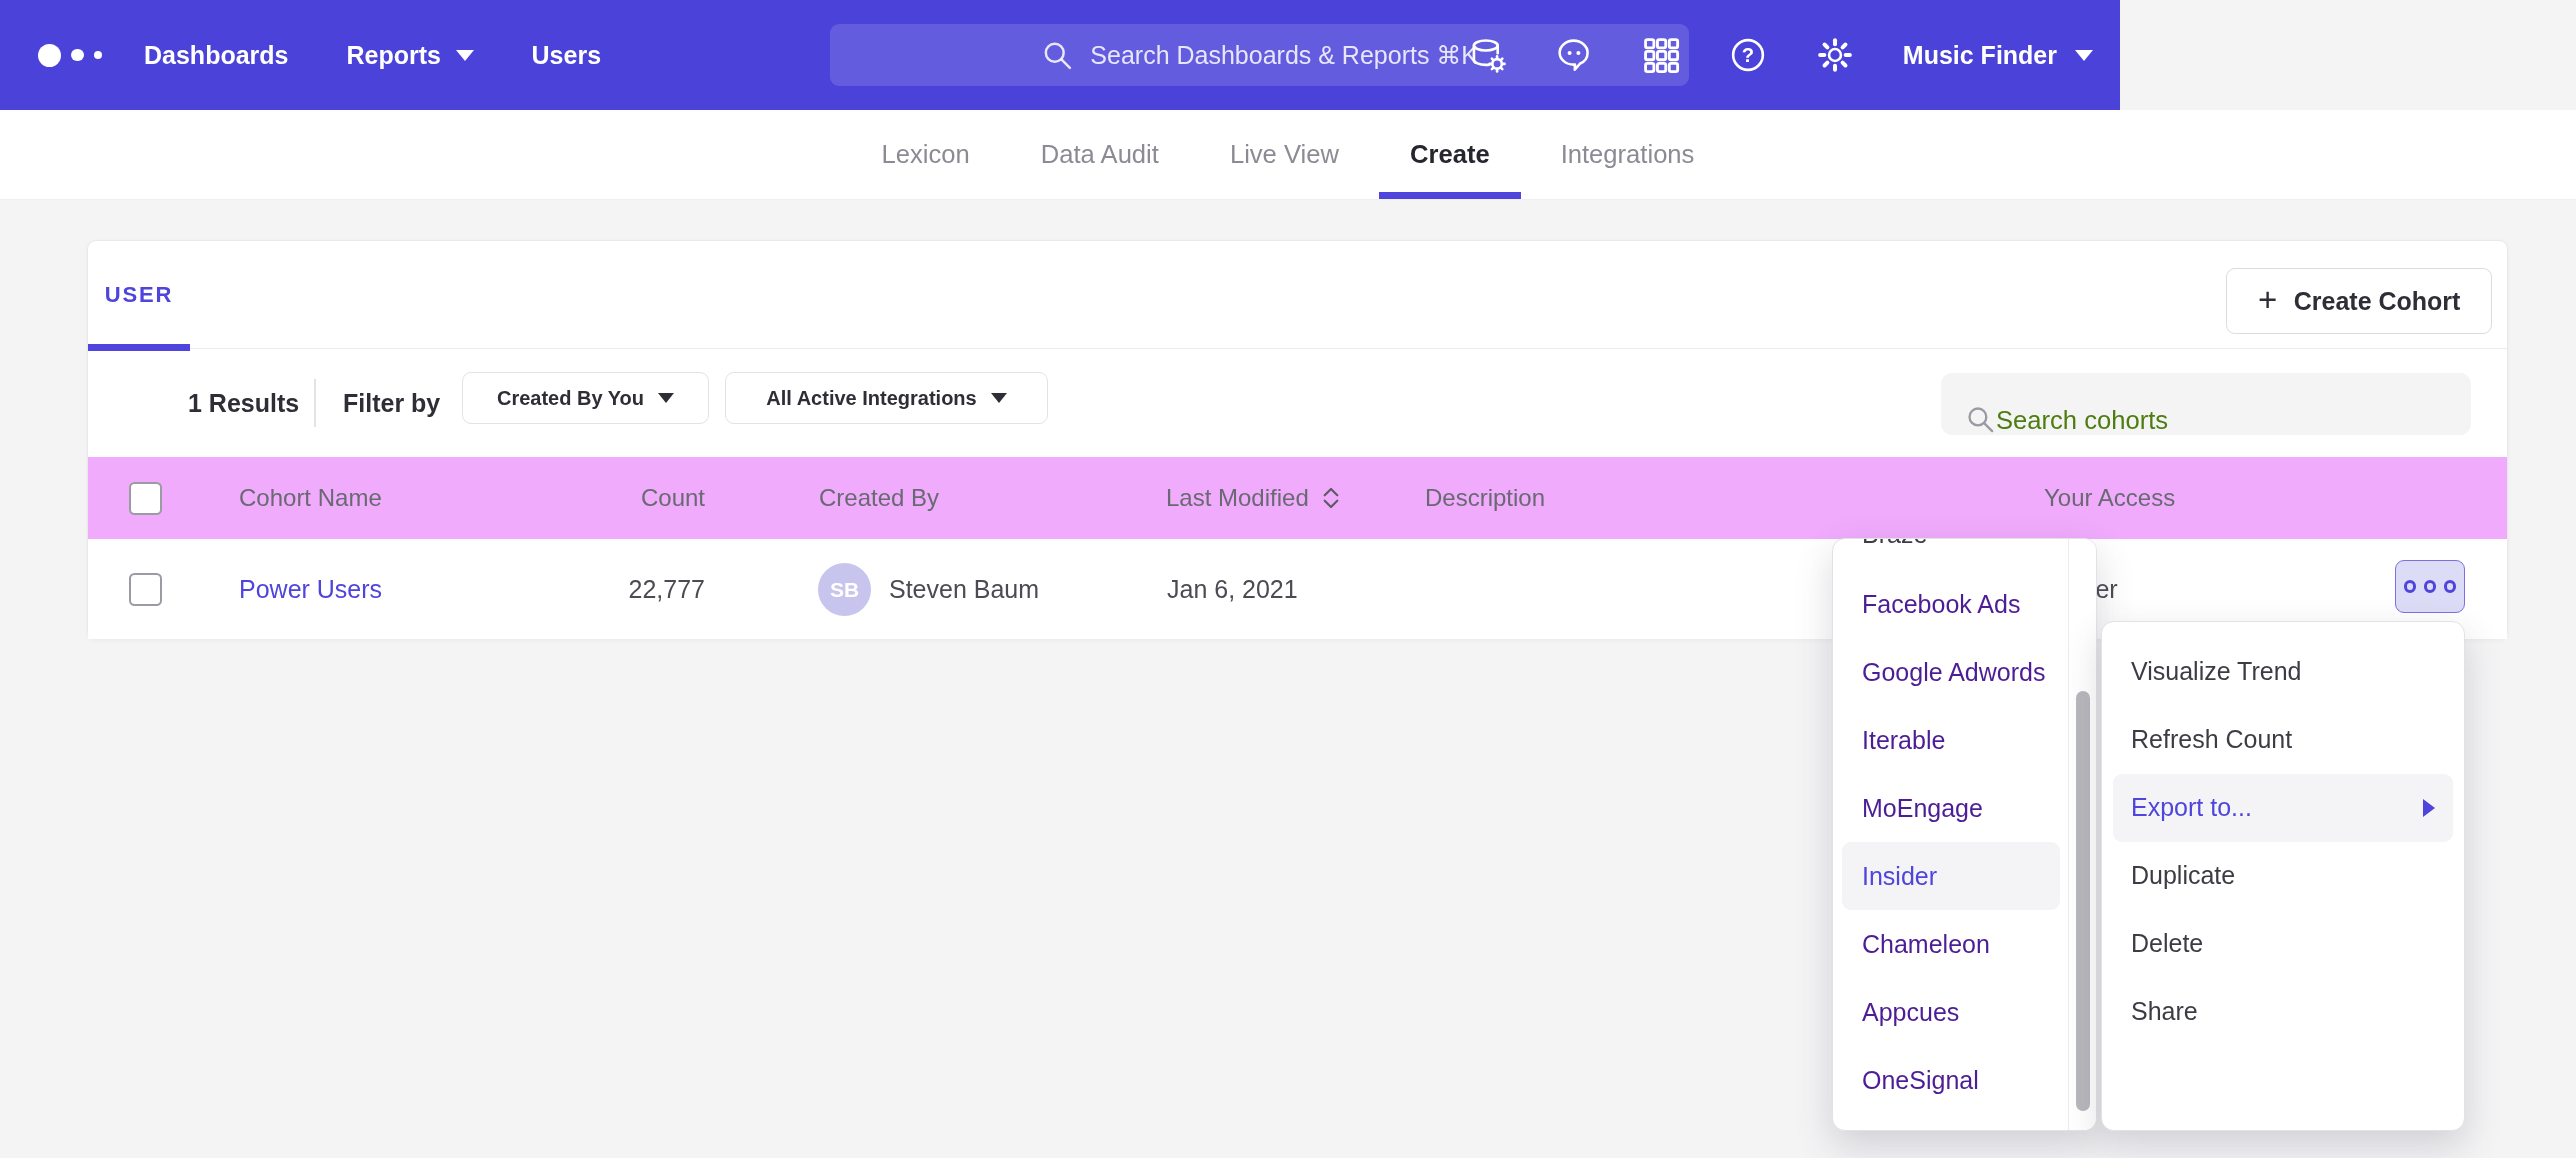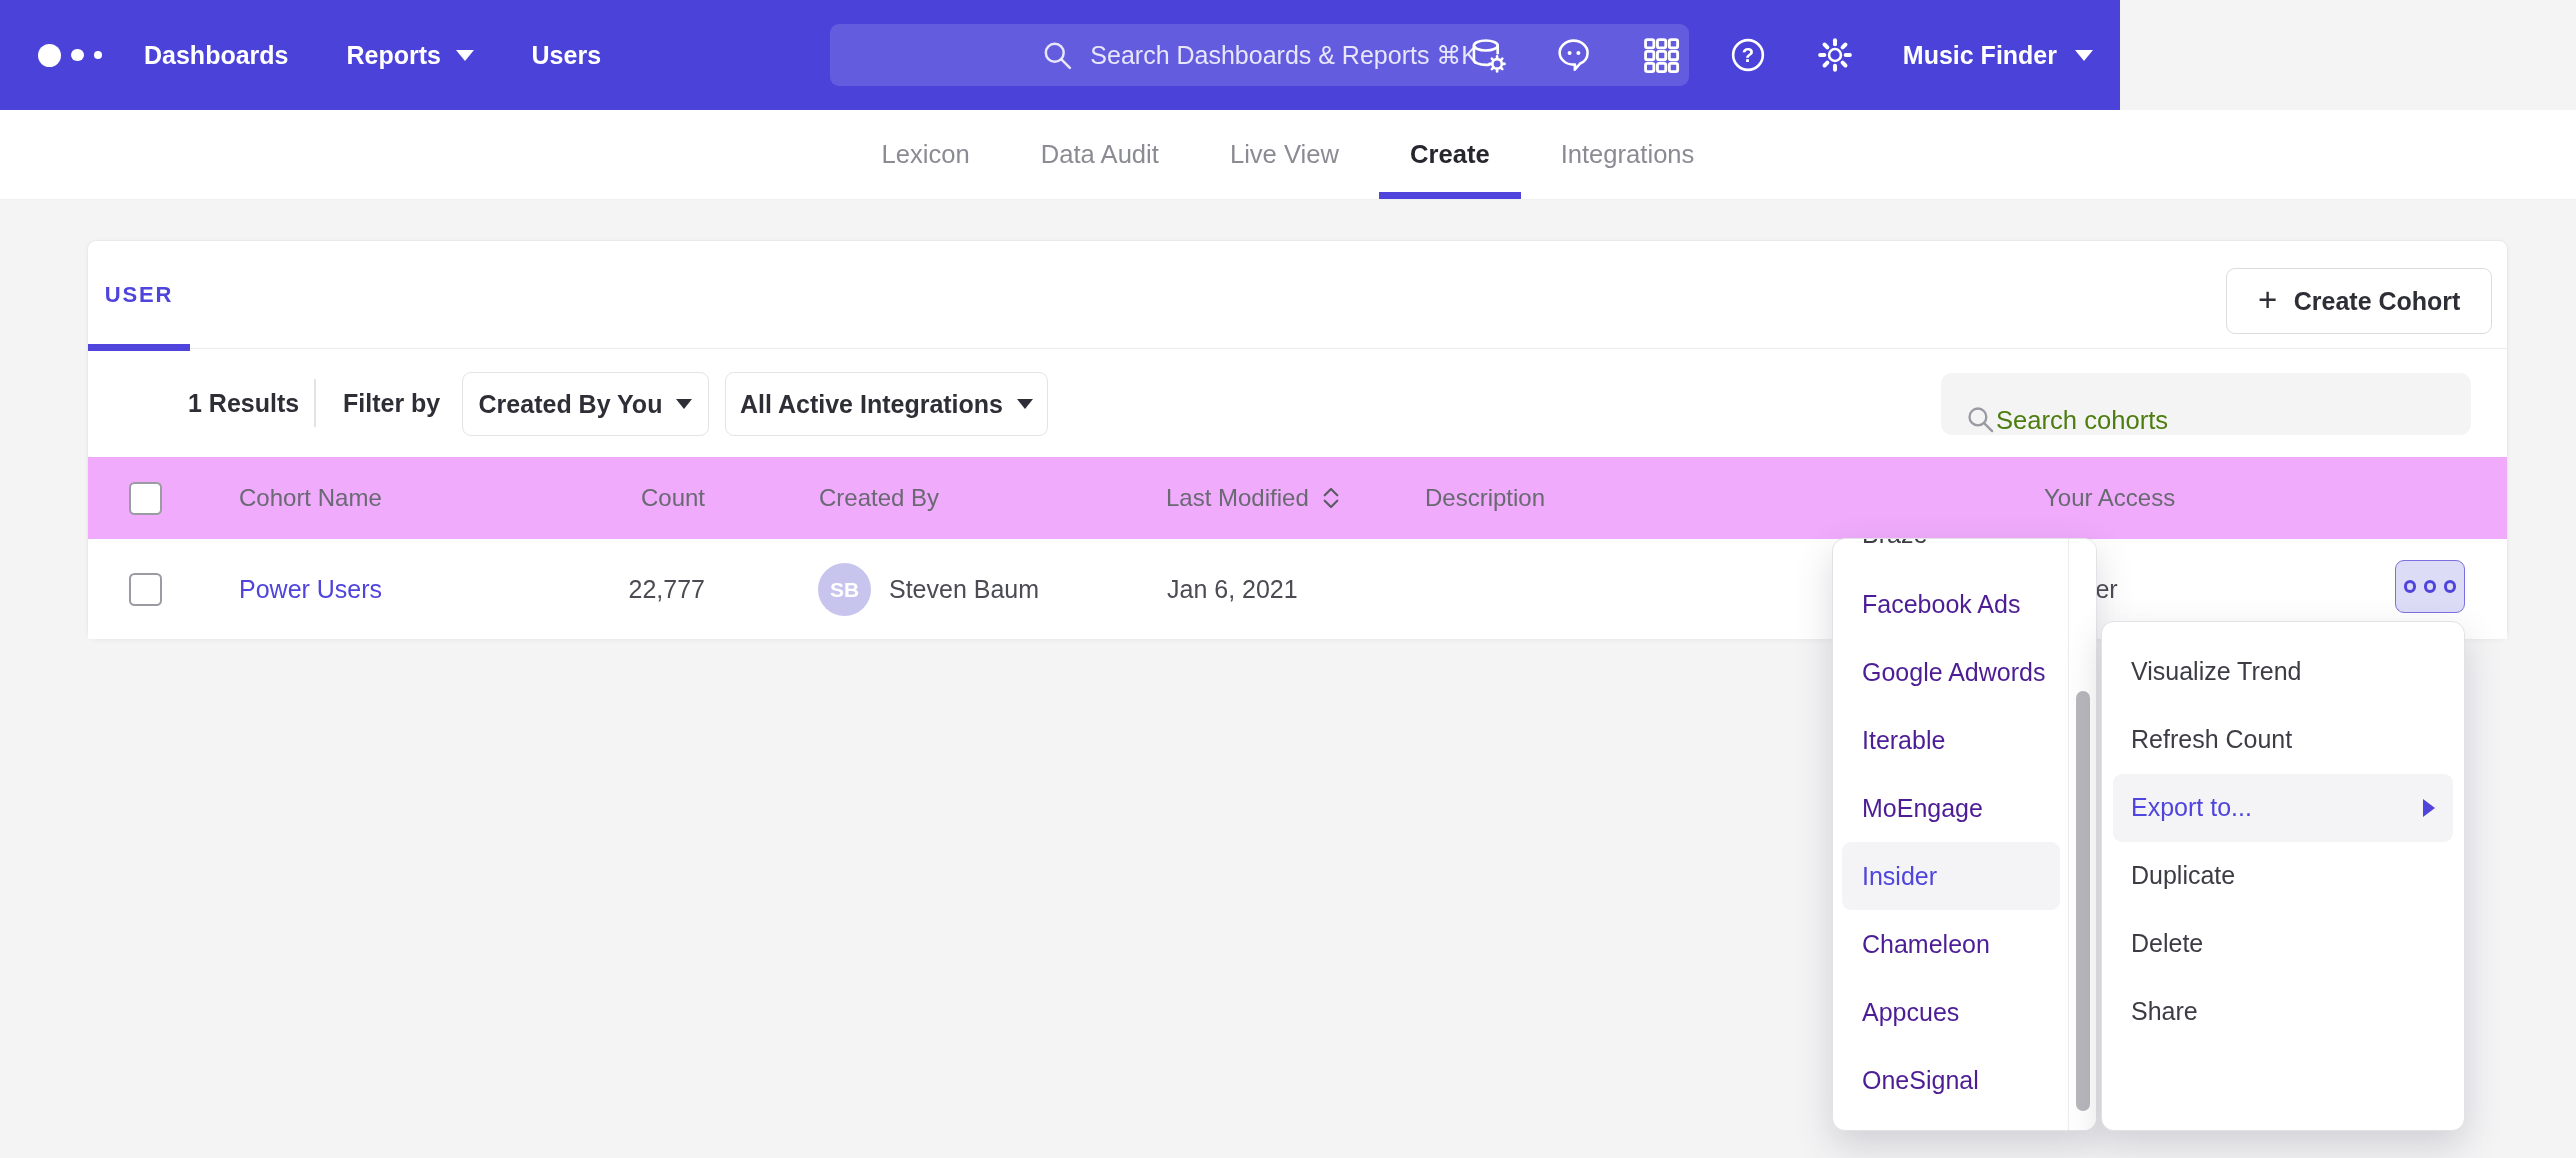--- a/index.html
+++ b/index.html
@@ -44,8 +44,8 @@
   .results{position:absolute;left:100px;top:0;height:109px;display:flex;align-items:center;font-size:25px;font-weight:700;}
   .vdivider{position:absolute;left:226px;top:30px;height:48px;width:1.8px;background:#e3e3e7;}
   .filterby{position:absolute;left:255px;top:0;height:109px;display:flex;align-items:center;font-size:25px;font-weight:700;}
-  .filter-btn{position:absolute;top:23px;height:64px;border:1.8px solid #e3e3e6;border-radius:9px;background:#fff;
-              display:flex;align-items:center;justify-content:center;gap:14px;font-size:25px;font-weight:700;color:#2e2e36;box-sizing:border-box;cursor:pointer;}
+  .filter-btn{position:absolute;top:23px;height:52px;border:1.8px solid #e3e3e6;border-radius:9px;background:#fff;
+              display:flex;align-items:center;justify-content:center;gap:14px;font-size:20px;font-weight:700;color:#2e2e36;box-sizing:border-box;cursor:pointer;}
   .caret-d{width:0;height:0;border-left:8.2px solid transparent;border-right:8.2px solid transparent;border-top:10px solid #2e2e36;}
   .cohort-search{position:absolute;left:1853px;top:24px;width:530px;height:62px;background:#f4f4f5;border-radius:11px;
                  display:flex;align-items:flex-end;padding-left:24px;box-sizing:border-box;color:#4d7c0f;font-size:25.6px;cursor:text;}

